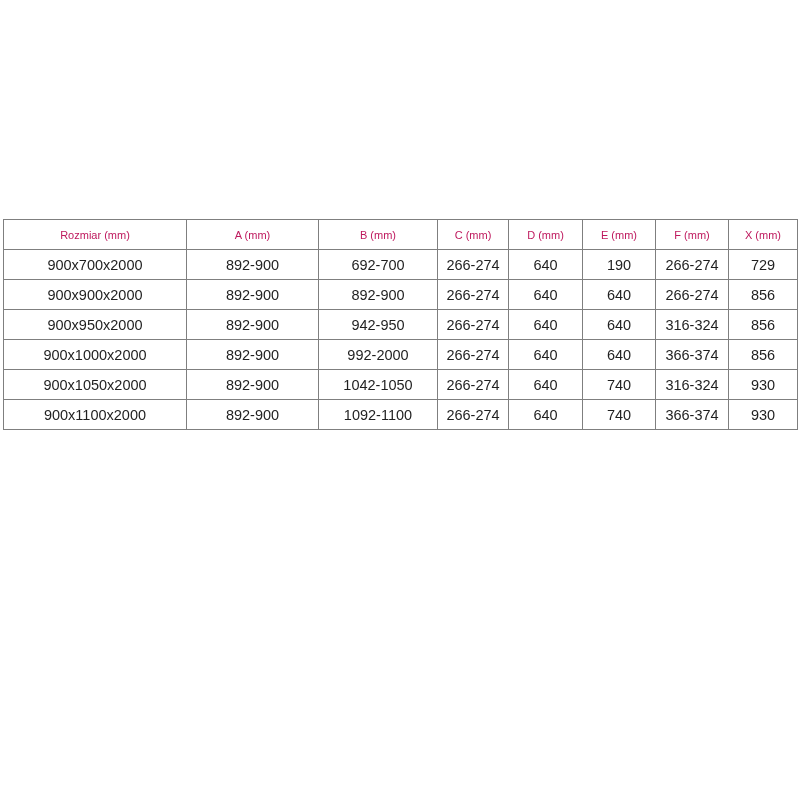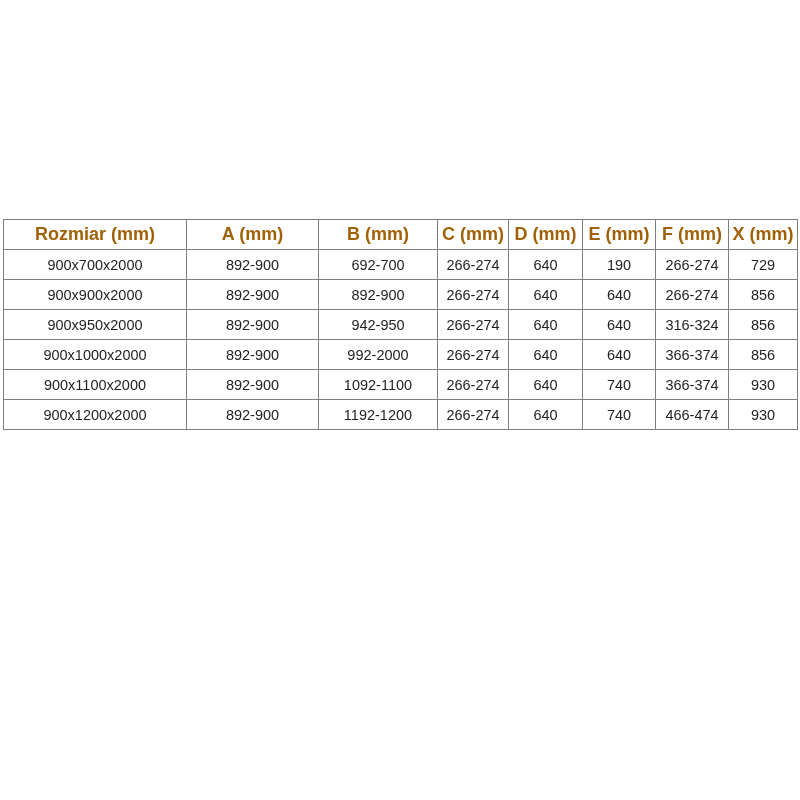--- a/index.html
+++ b/index.html
@@ -36,9 +36,9 @@
     background: #ffffff;
   }
   .spec-table th {
-    font-size: 18px;
-    font-weight: bold;
-    color: #a16207;
+    font-size: 11px;
+    font-weight: normal;
+    color: #be185d;
   }
   .spec-table td {
     font-size: 14.5px;

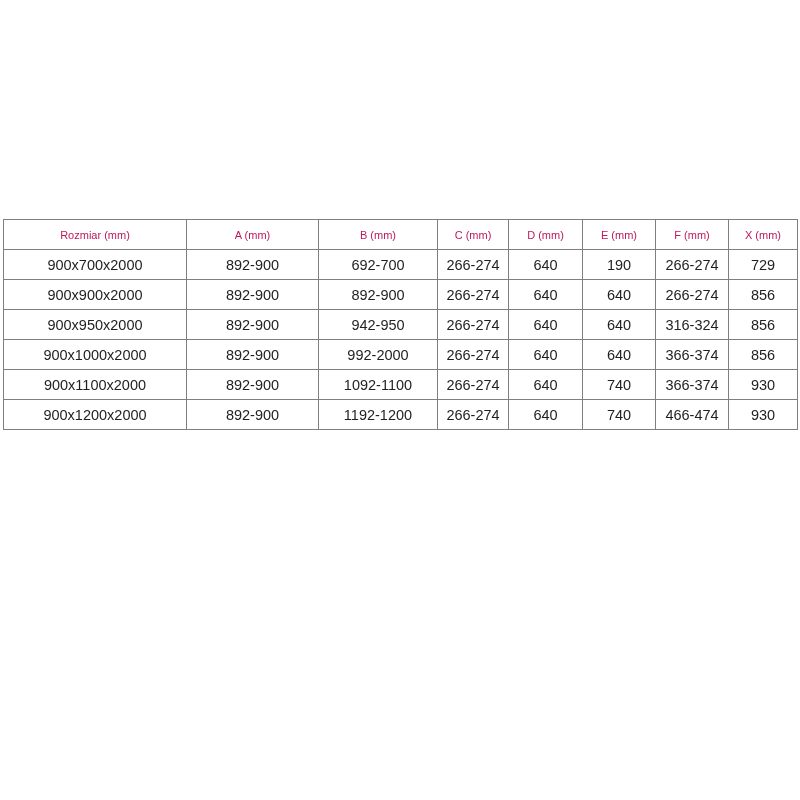--- a/index.html
+++ b/index.html
@@ -116,6 +116,16 @@
         <td>856</td>
       </tr>
         <tr>
+        <td>900x1050x2000</td>
+        <td>892-900</td>
+        <td>1042-1050</td>
+        <td>266-274</td>
+        <td>640</td>
+        <td>740</td>
+        <td>316-324</td>
+        <td>930</td>
+      </tr>
+        <tr>
         <td>900x1100x2000</td>
         <td>892-900</td>
         <td>1092-1100</td>

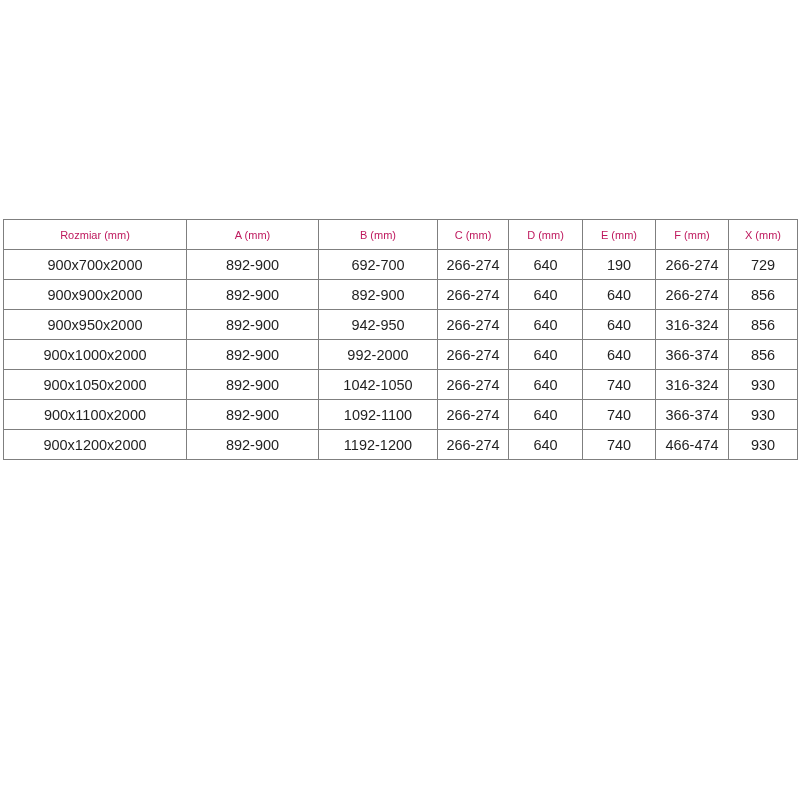--- a/index.html
+++ b/index.html
@@ -135,16 +135,6 @@
         <td>366-374</td>
         <td>930</td>
       </tr>
-        <tr>
-        <td>900x1200x2000</td>
-        <td>892-900</td>
-        <td>1192-1200</td>
-        <td>266-274</td>
-        <td>640</td>
-        <td>740</td>
-        <td>466-474</td>
-        <td>930</td>
-      </tr>
       </tbody>
   </table>
 </div>

